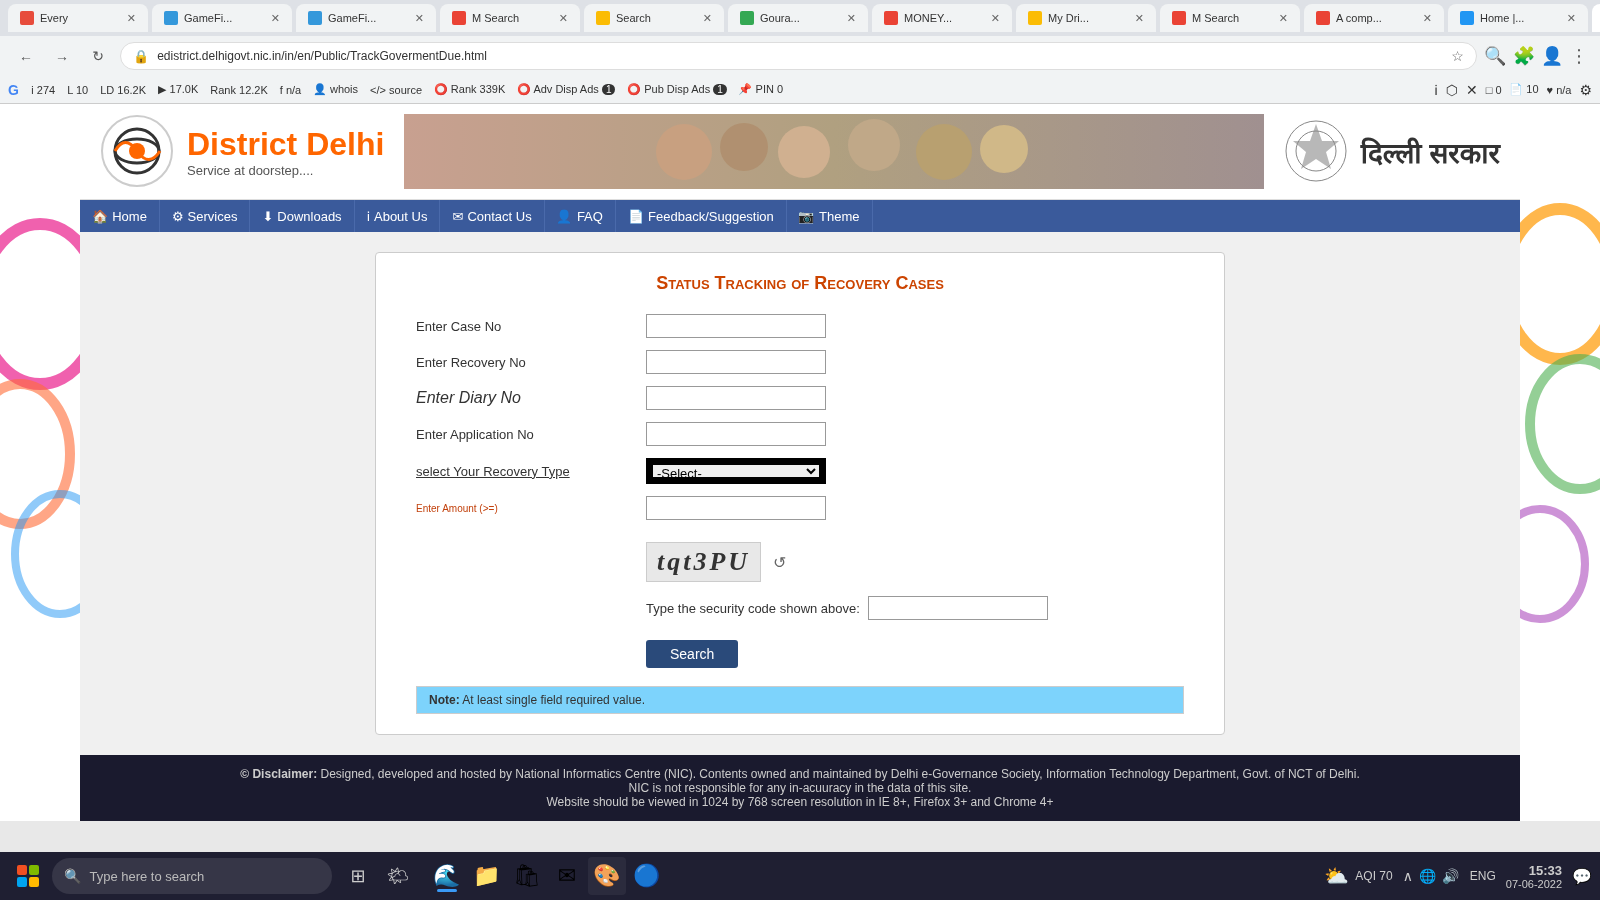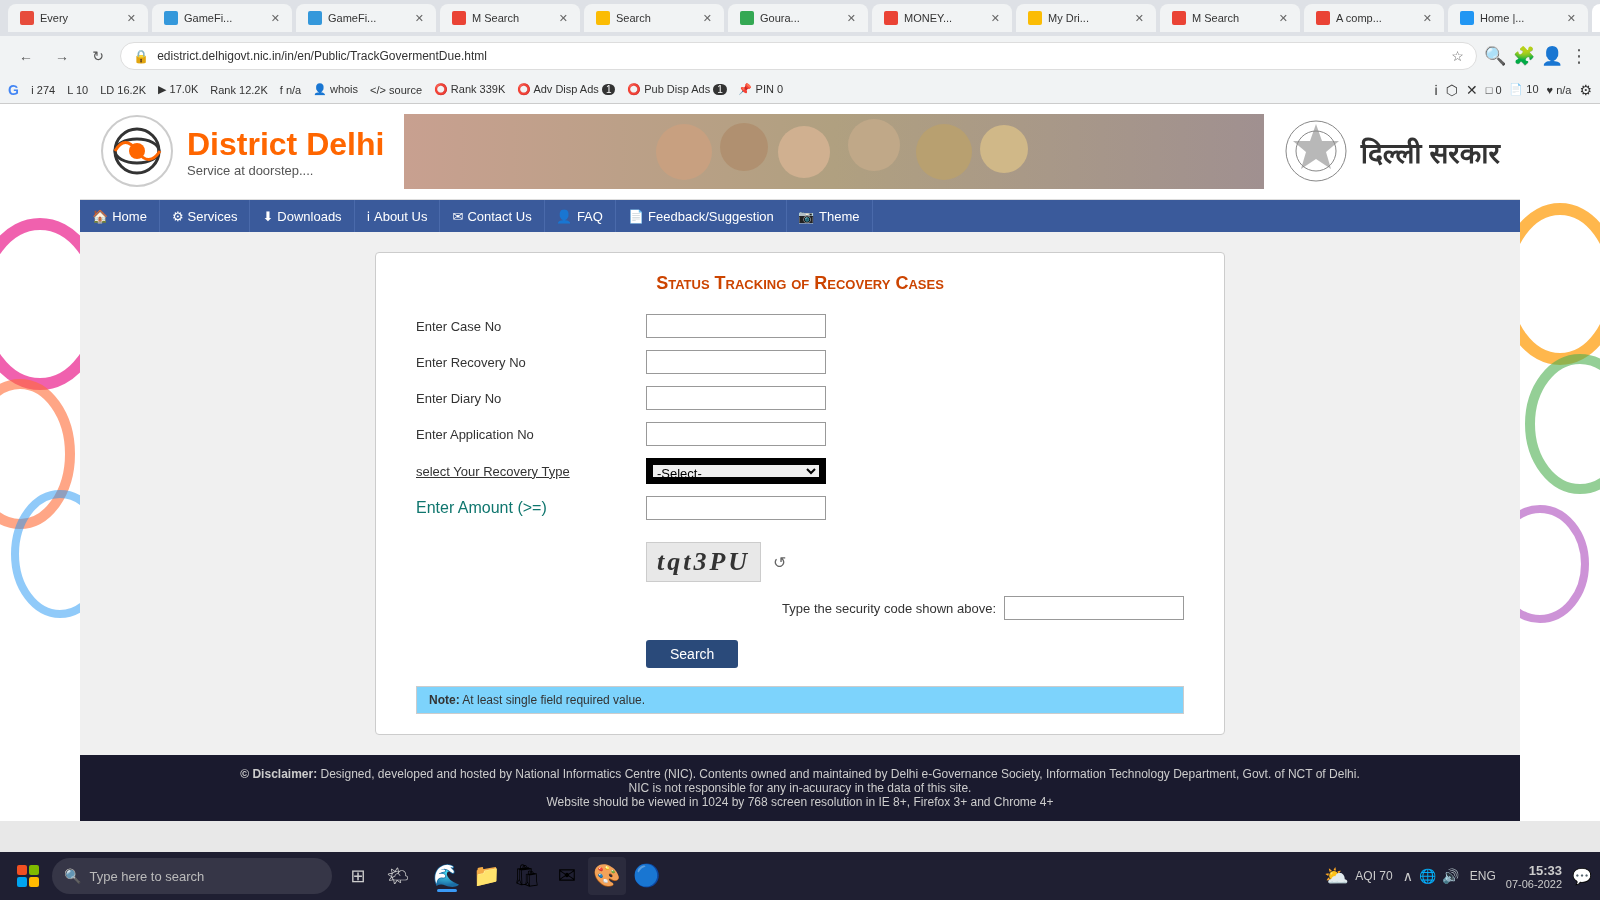--- a/index.html
+++ b/index.html
@@ -255,7 +255,7 @@
         </div>
 
         <div class="form-row" style="display:flex;align-items:center;margin-bottom:12px;">
-          <label style="width:230px;font-size:13px;color:#333;">Enter Diary No</label>
+          <label style="width:230px;font-size:16px;color:#333;font-style:italic;">Enter Diary No</label>
           <input type="text" style="width: 180px; height: 24px; border: 1px solid rgb(153, 153, 153); padding: 2px 6px; font-size: 13px;">
         </div>
 

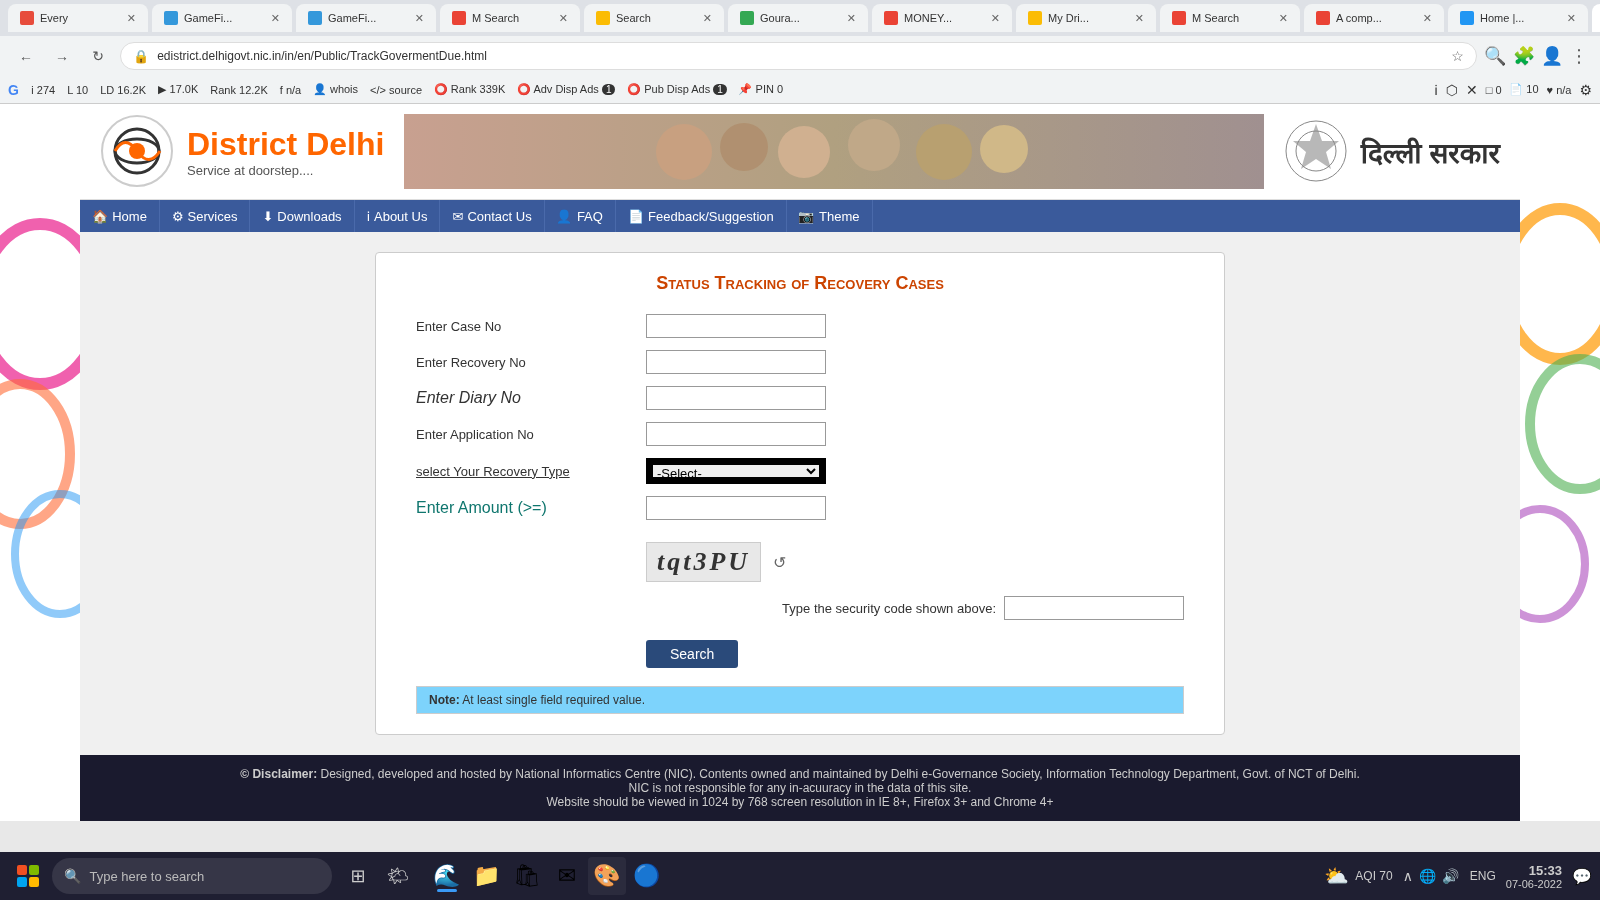--- a/index.html
+++ b/index.html
@@ -272,7 +272,7 @@
         </div>
 
         <div class="form-row" style="display:flex;align-items:center;margin-bottom:12px;">
-          <label style="width:230px;font-size:16px;color:#0f766e;">Enter Amount (&gt;=)</label>
+          <label style="width:230px;font-size:10px;color:#c2410c;">Enter Amount (&gt;=)</label>
           <input type="text" style="width: 180px; height: 24px; border: 1px solid rgb(153, 153, 153); padding: 2px 6px; font-size: 13px;">
         </div>
 

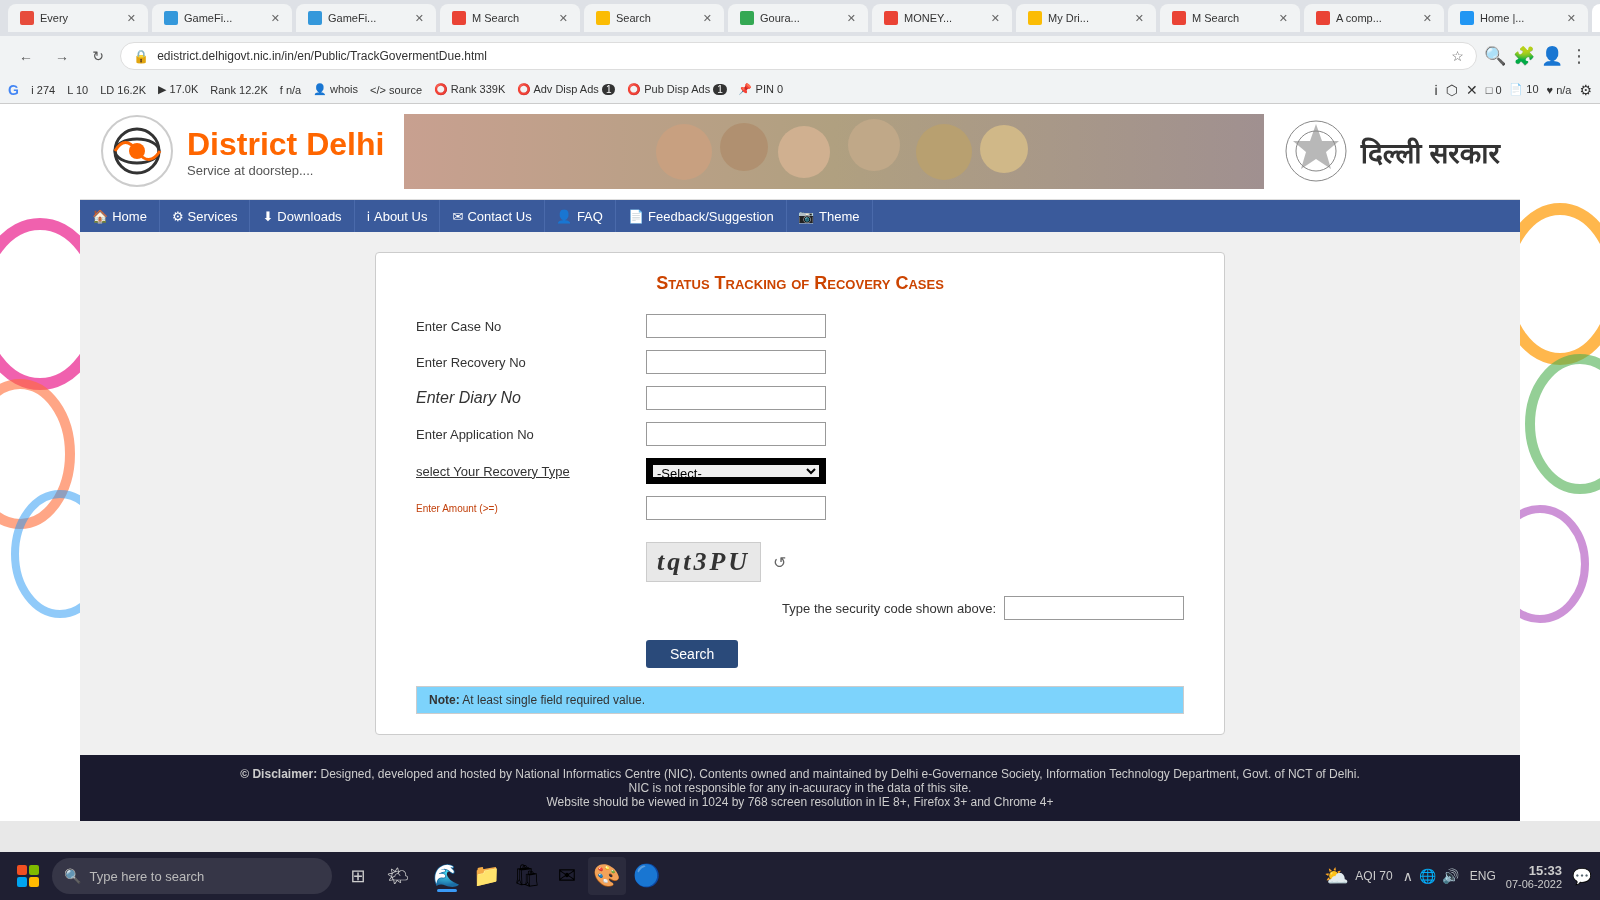--- a/index.html
+++ b/index.html
@@ -282,7 +282,7 @@
           </div>
           <span style="font-size:16px;color:#666;cursor:pointer;">↺</span>
         </div>
-        <div style="display:flex;align-items:center;padding:4px 0 10px 230px;gap:8px;justify-content:flex-end;">
+        <div style="display:flex;align-items:center;padding:4px 0 10px 230px;gap:8px;">
           <label style="font-size:13px;color:#333;">Type the security code shown above:</label>
           <input type="text" style="width: 180px; height: 24px; border: 1px solid rgb(153, 153, 153); padding: 2px 6px;">
         </div>

